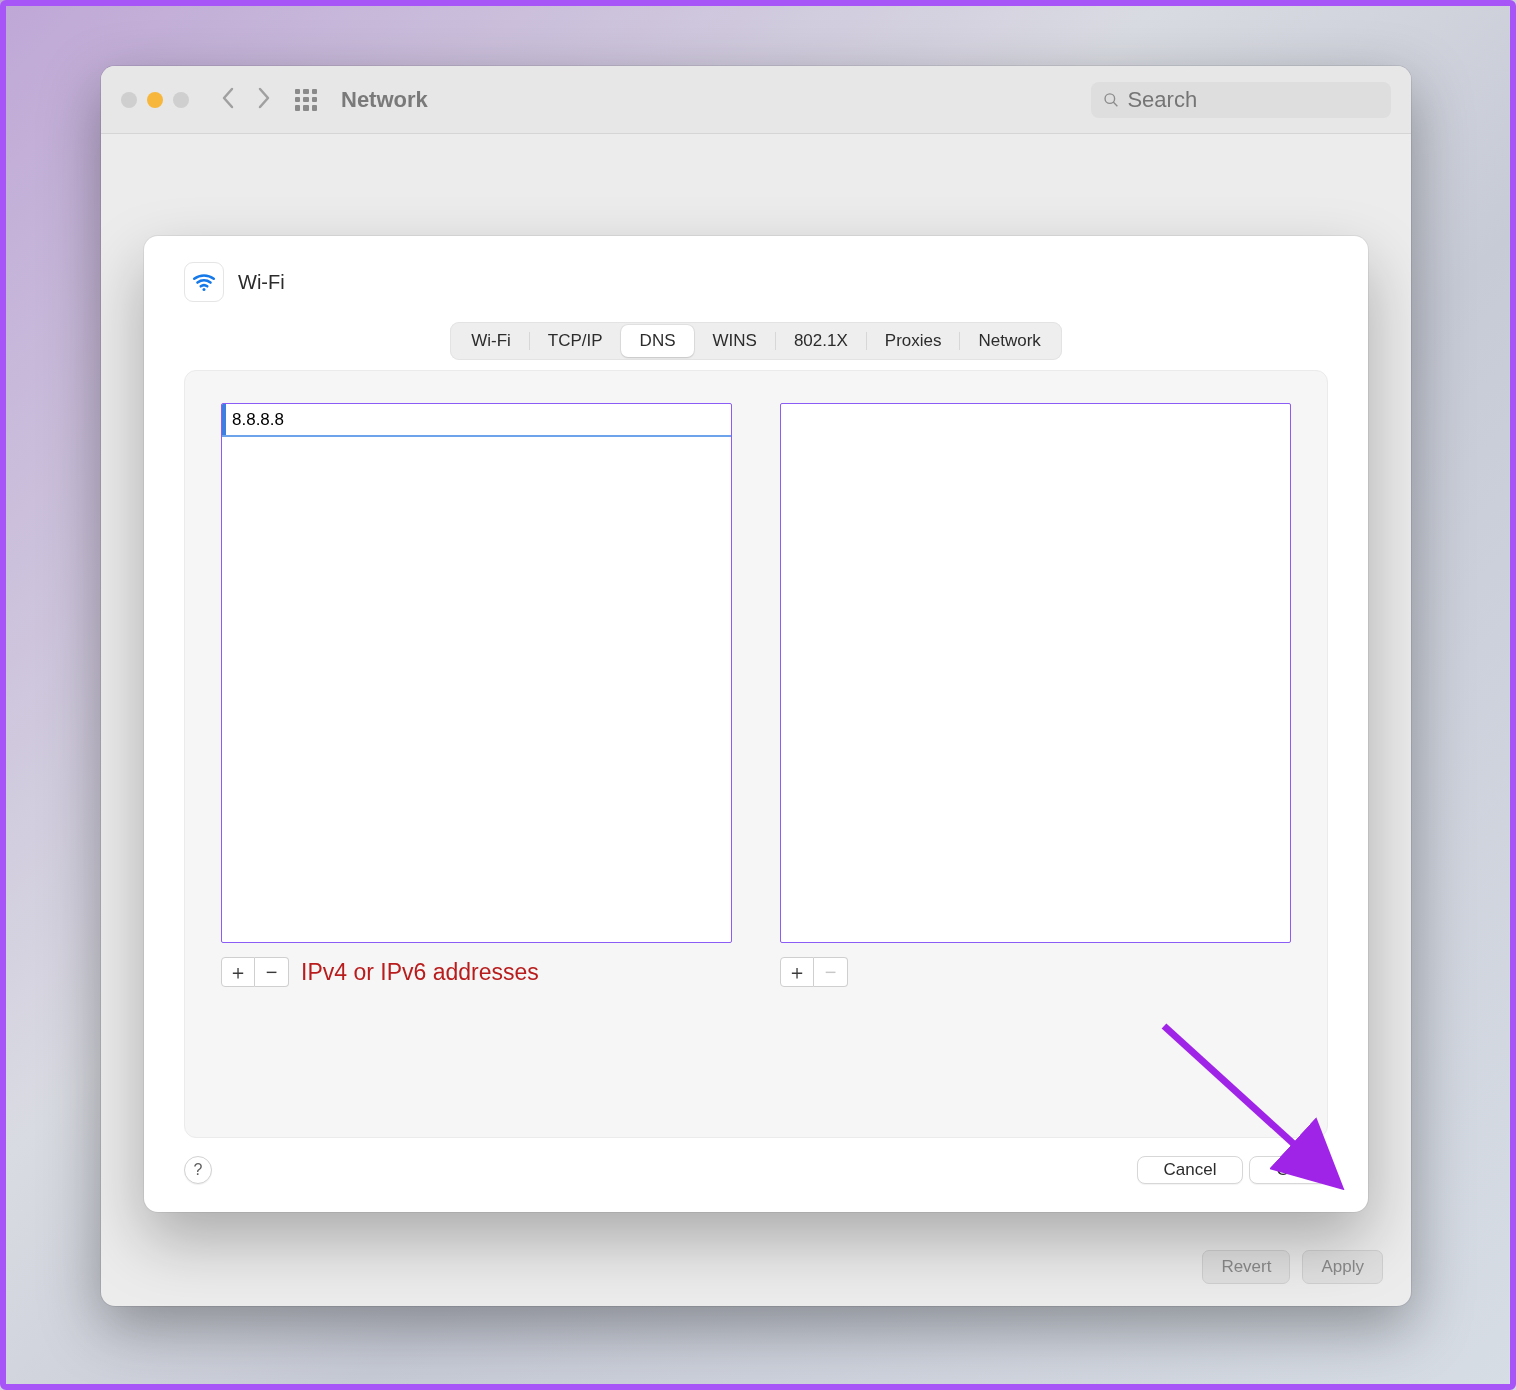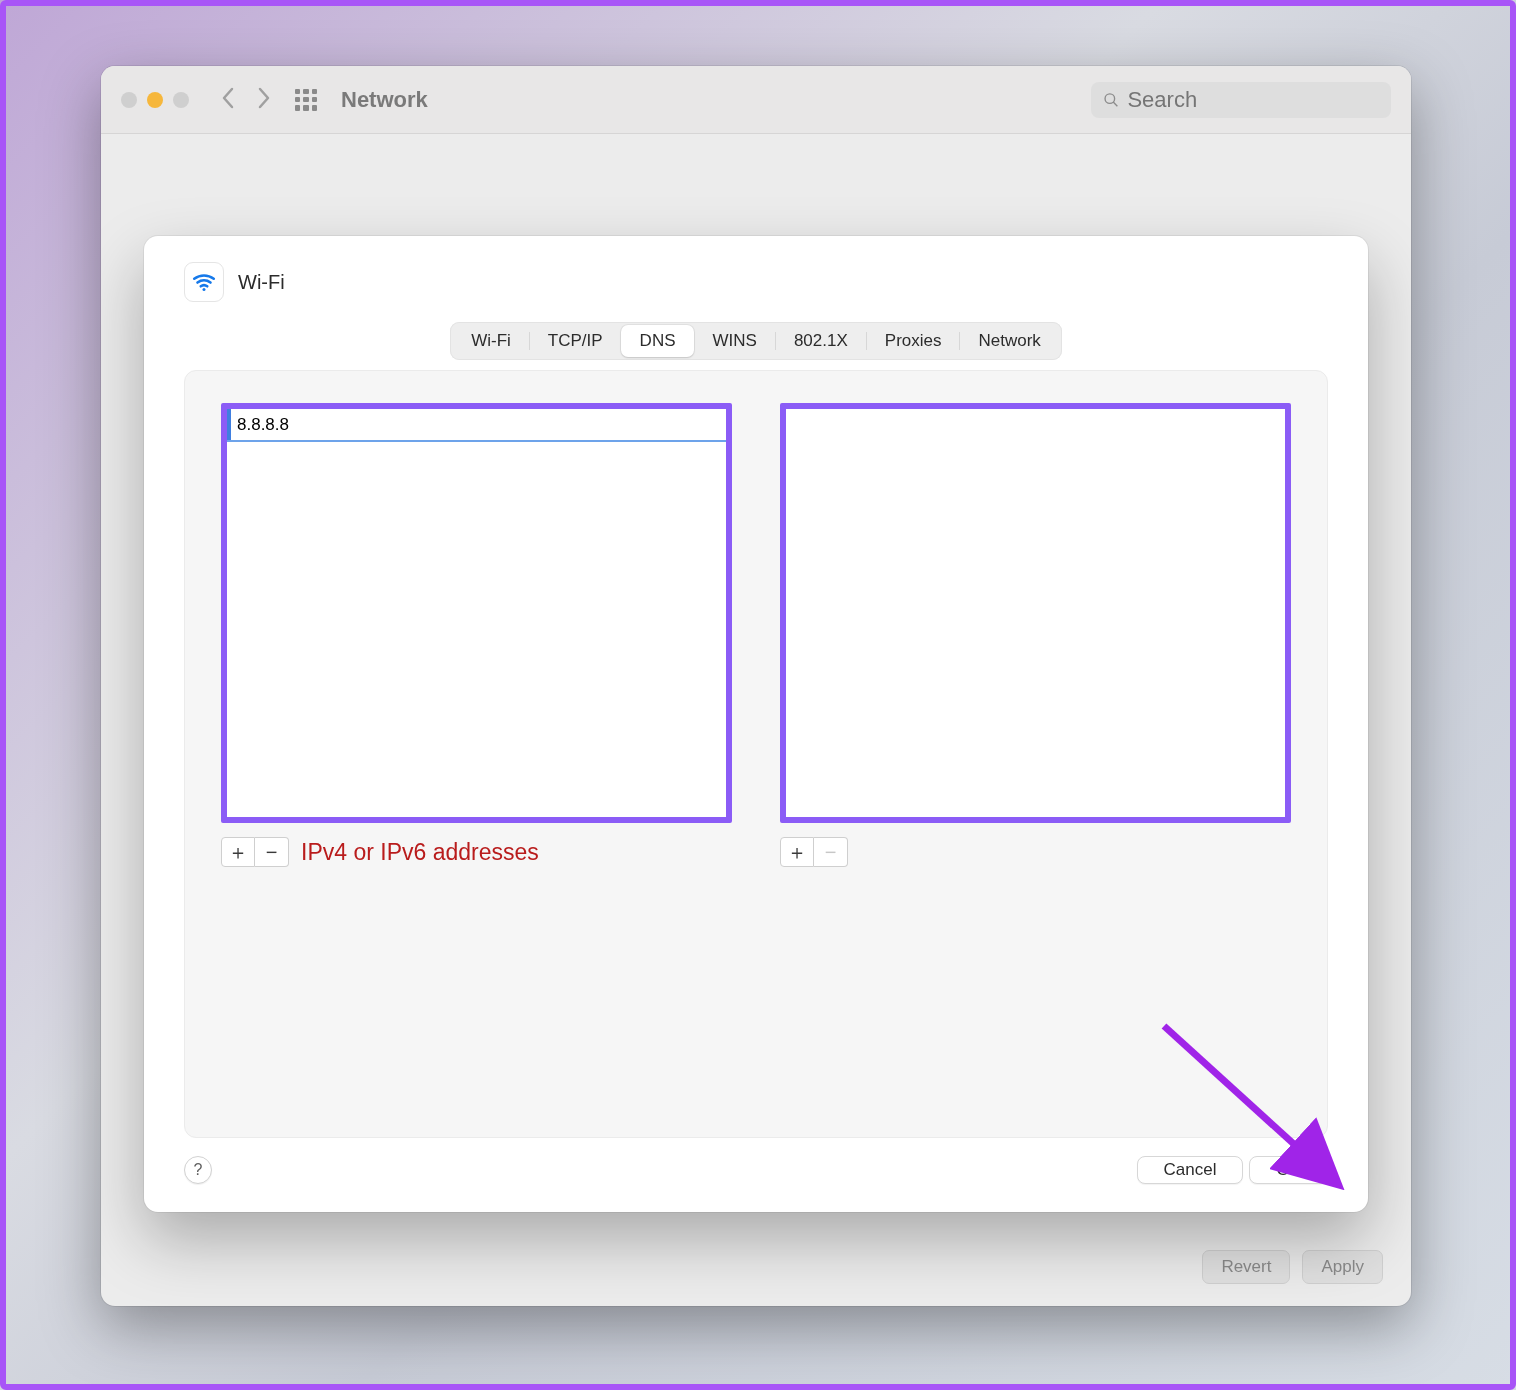--- a/index.html
+++ b/index.html
@@ -121,8 +121,8 @@
   .col-label { font-size:17px; color:#2f2f2f; margin-bottom:12px; }
 
   .listbox {
-    background:#fff; border:6px solid #8b5cf6; border-radius:2px;
-    height:420px; overflow:auto; position:relative;
+    background:#fff; border:1px solid #8b5cf6; border-radius:2px;
+    height:540px; overflow:auto; position:relative;
   }
   .listbox .row {
     font-size:17px; padding:6px 8px 5px 8px; border-bottom:1px solid #e9e9e9;

